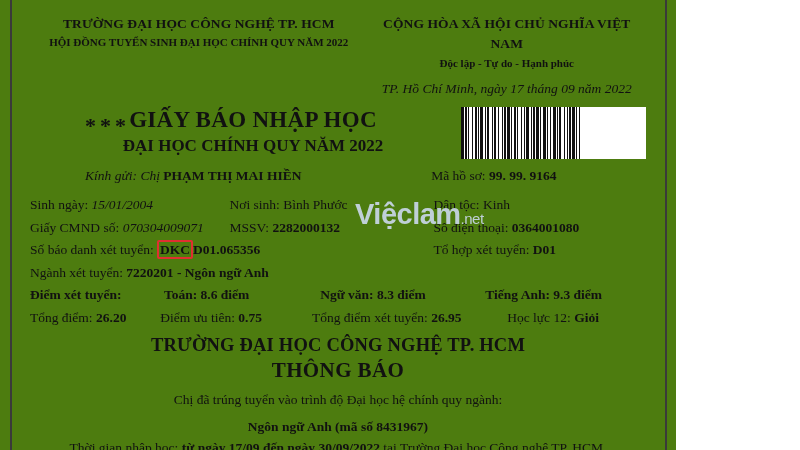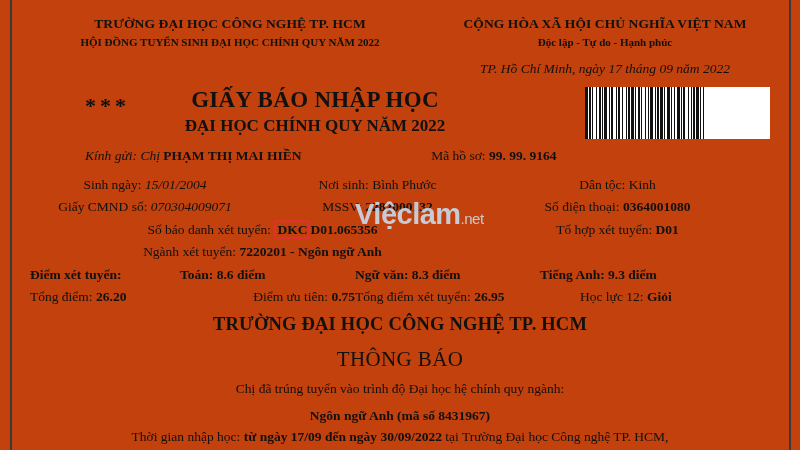--- a/index.html
+++ b/index.html
@@ -17,9 +17,9 @@
   }
   .page {
     position: relative;
-    width: 800px;
+    width: 676px;
     height: 450px;
-    background: #c2410c;
+    background: #4d7c0f;
     box-sizing: border-box;
     padding: 14px 30px 0 30px;
   }

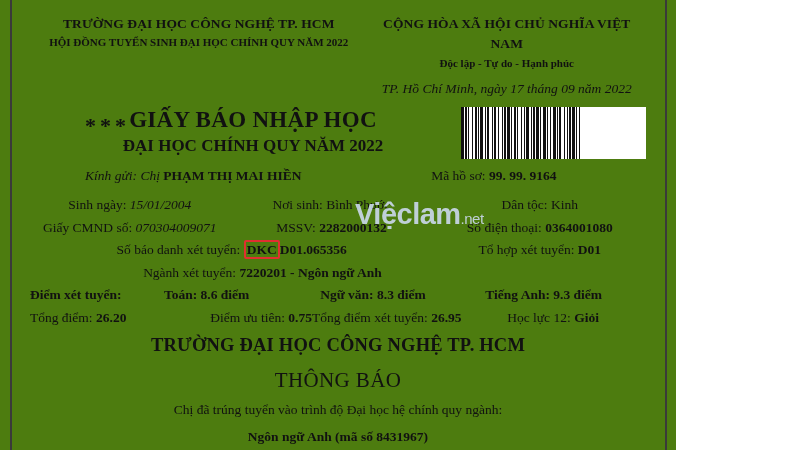--- a/index.html
+++ b/index.html
@@ -122,7 +122,6 @@
     display: flex;
     line-height: 21px;
     margin-bottom: 1.5px;
-    text-align: center;
   }
   .c1 { width: 230px; }
   .c2 { width: 235px; }

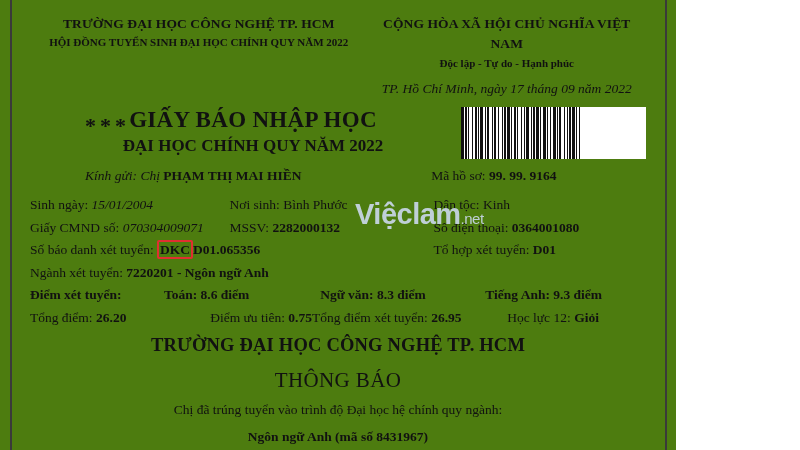--- a/index.html
+++ b/index.html
@@ -154,7 +154,7 @@
   .s-c { width: 185px; }
   .s-d { width: 180px; }
   .t-a { width: 150px; }
-  .t-b { width: 175px; text-align: right; }
+  .t-b { width: 175px; }
   .t-c { width: 225px; }
   .t-d { width: 160px; }
   

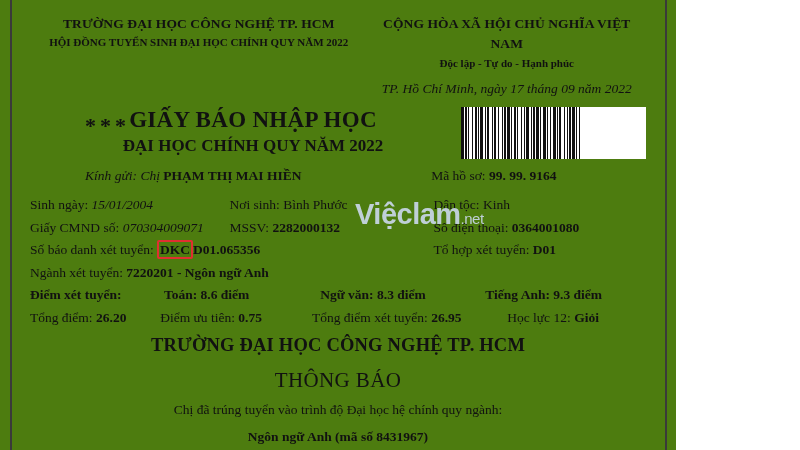--- a/index.html
+++ b/index.html
@@ -168,8 +168,8 @@
   .thongbao {
     text-align: center;
     font-size: 21px;
-    font-weight: normal;
-    margin-top: 12px;
+    font-weight: bold;
+    margin-top: 2px;
     letter-spacing: .4px;
   }
   .body-text {

